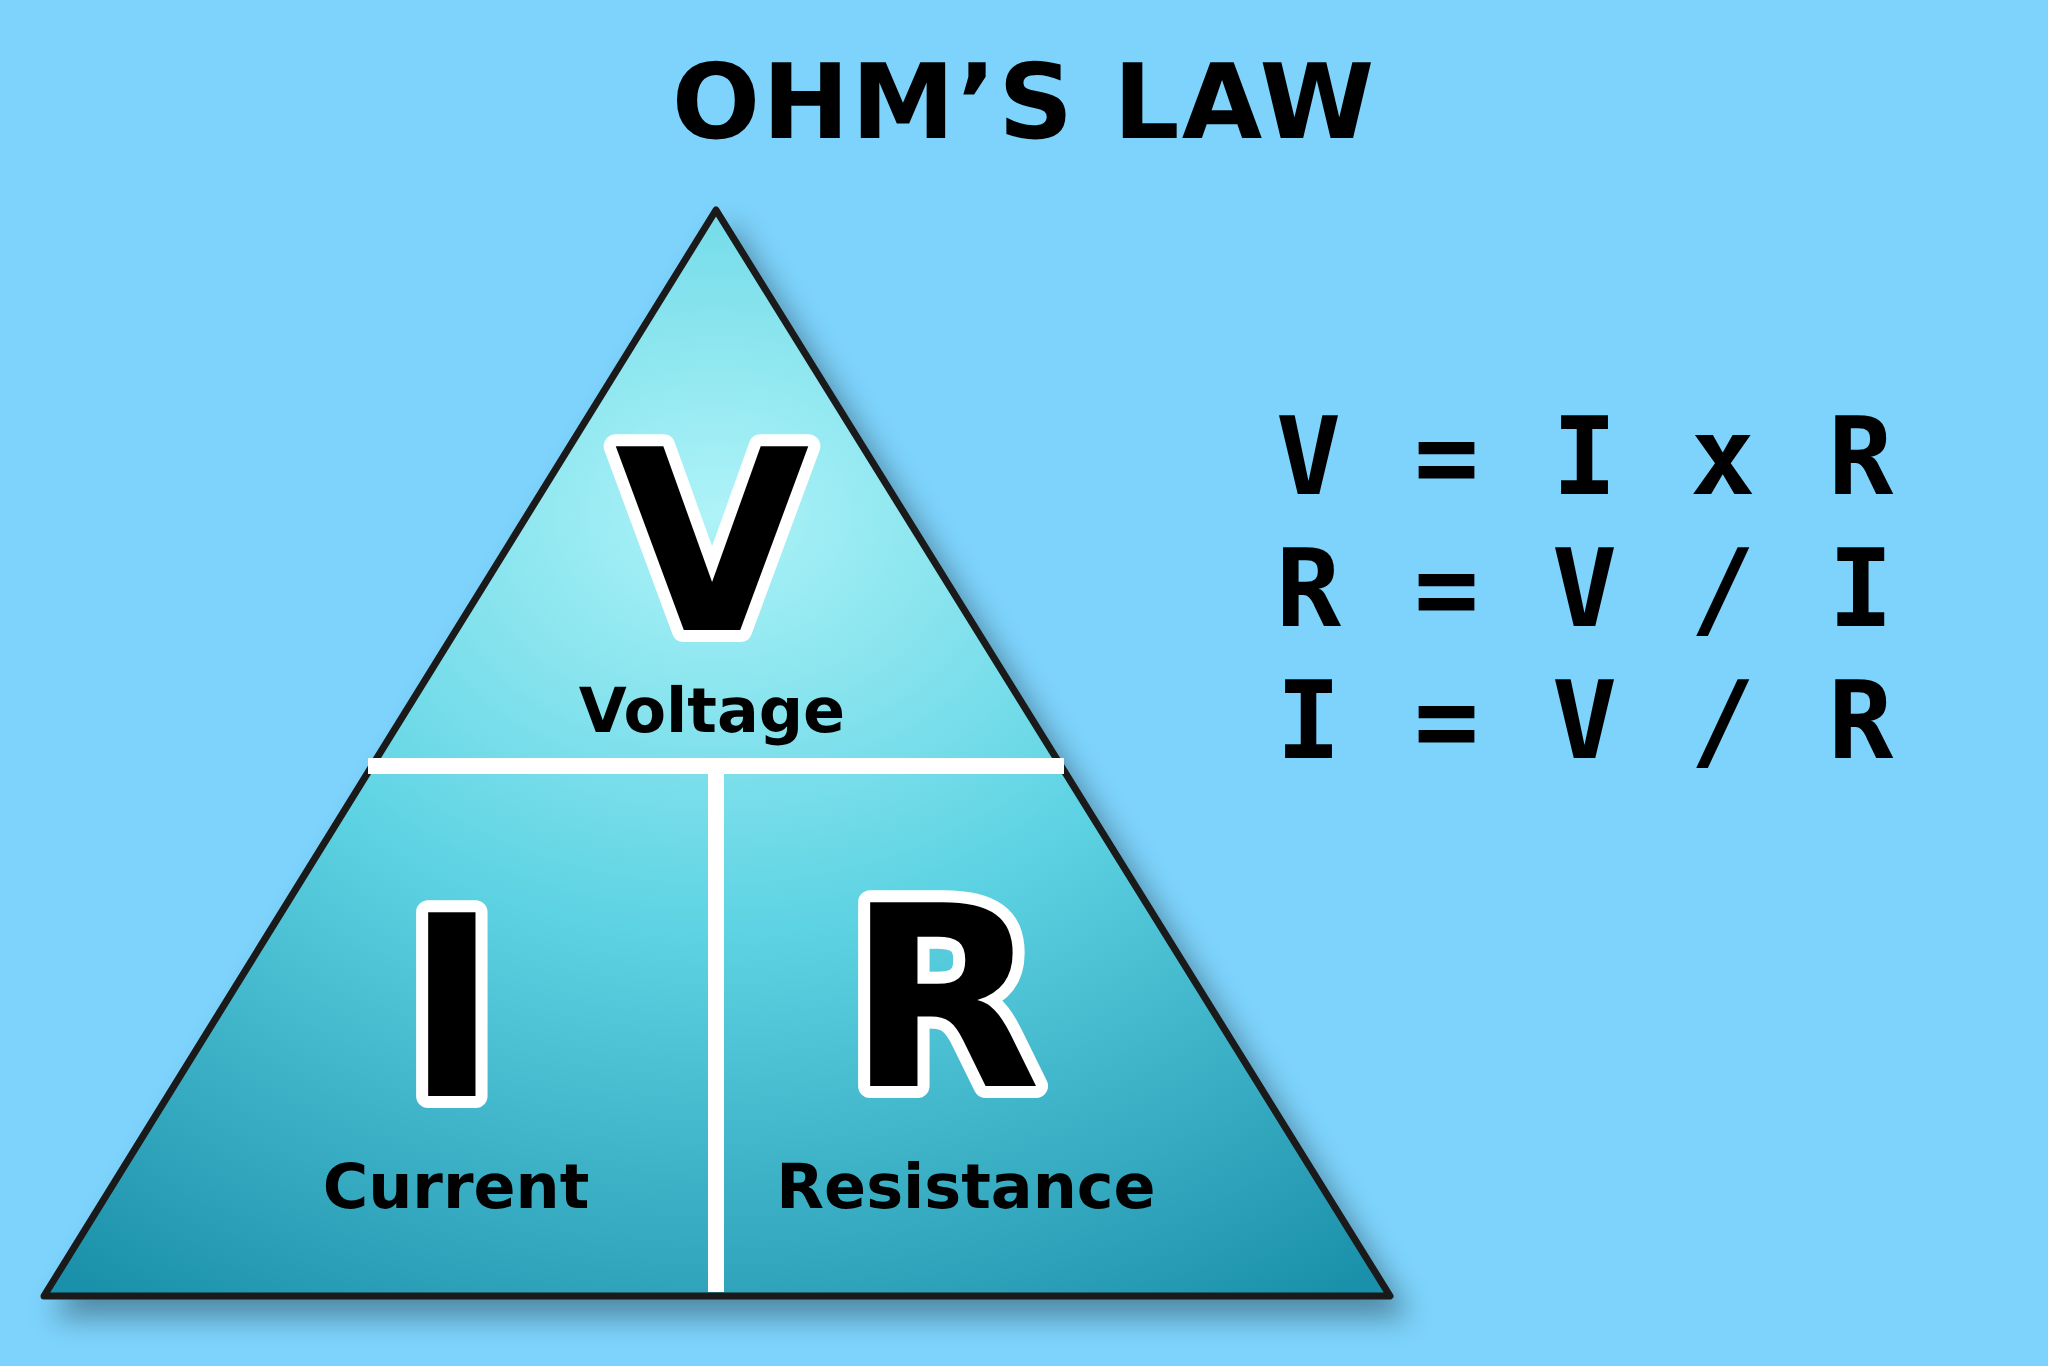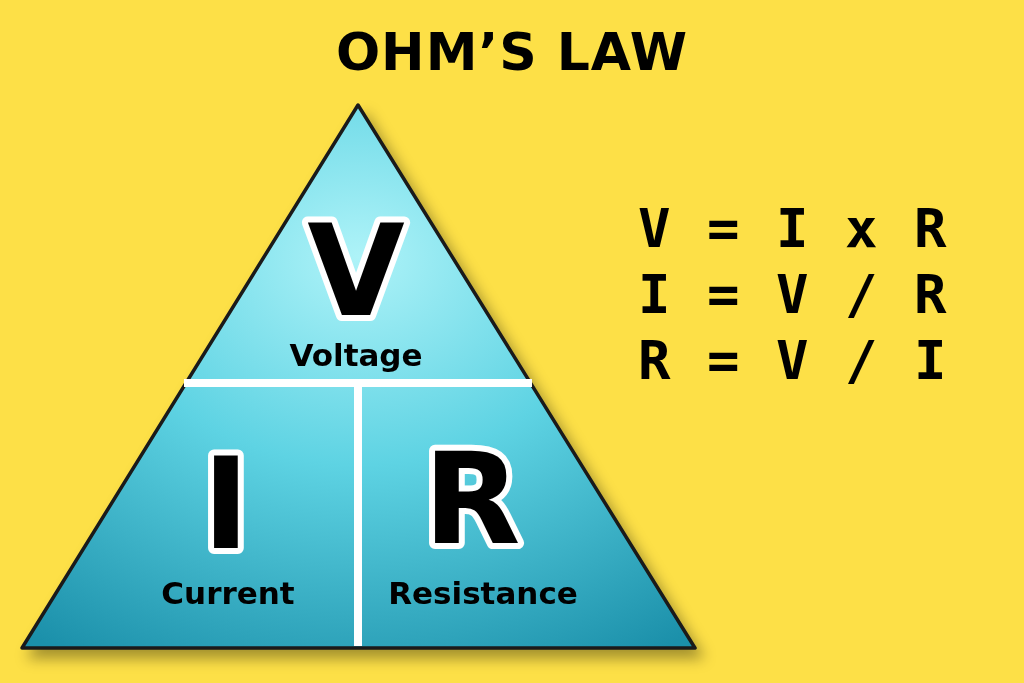--- a/index.html
+++ b/index.html
@@ -11,7 +11,7 @@
     position: relative;
     width: 1024px;
     height: 683px;
-    background: #fde047;
+    background: #7dd3fc;
     overflow: hidden;
     font-family: "DejaVu Sans", sans-serif;
   }

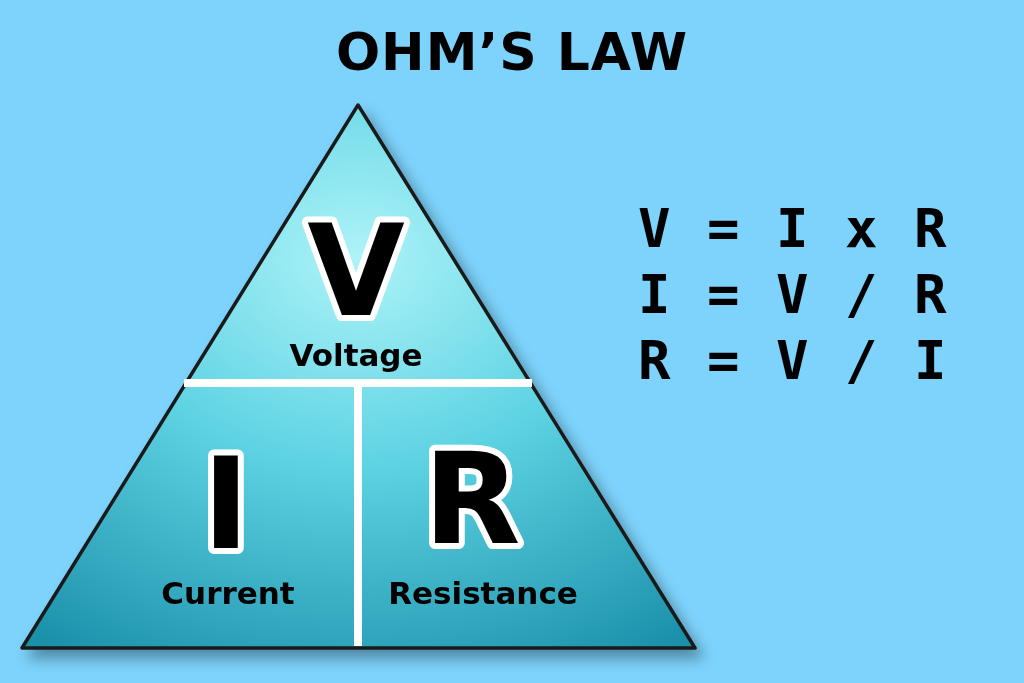--- a/index.html
+++ b/index.html
@@ -102,8 +102,8 @@
 
   <div class="formulas">
     <div>V = I x R</div>
+    <div>R = V / I</div>
     <div>I = V / R</div>
-    <div>R = V / I</div>
   </div>
 
 </div>

